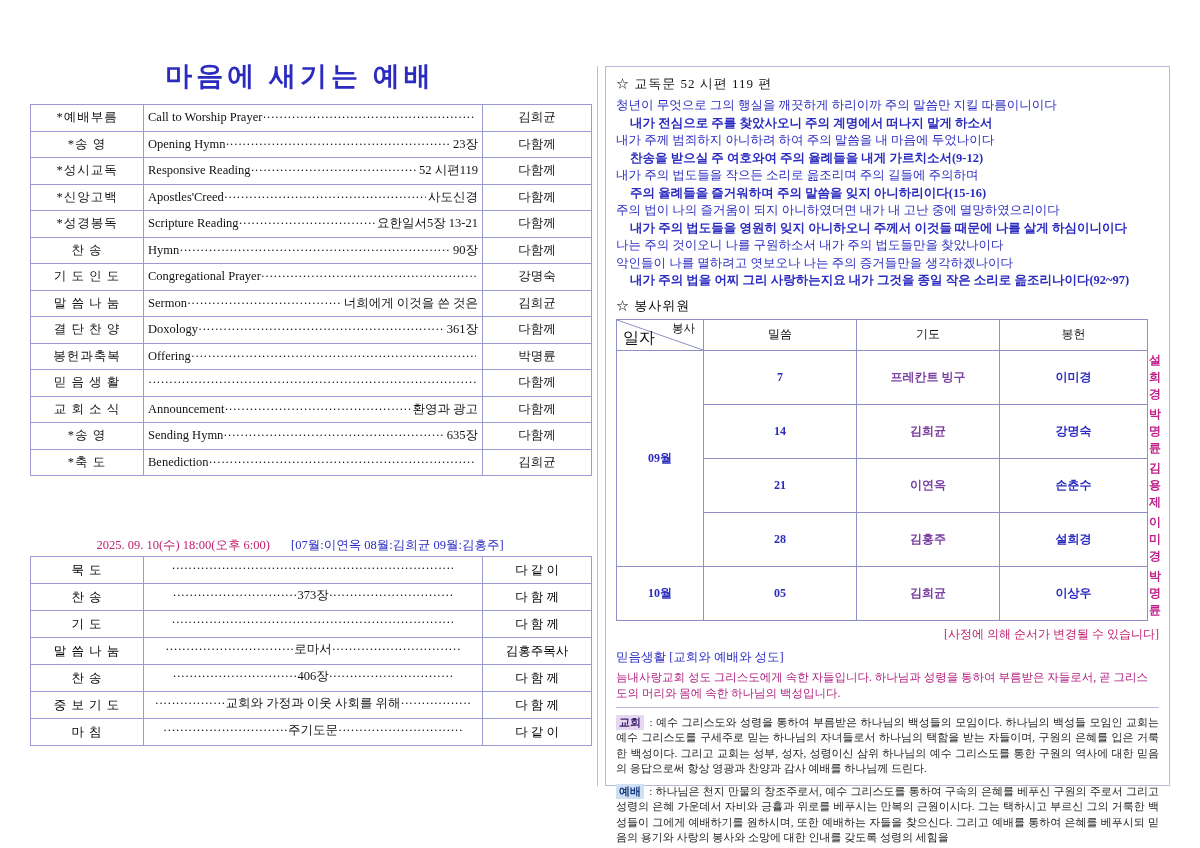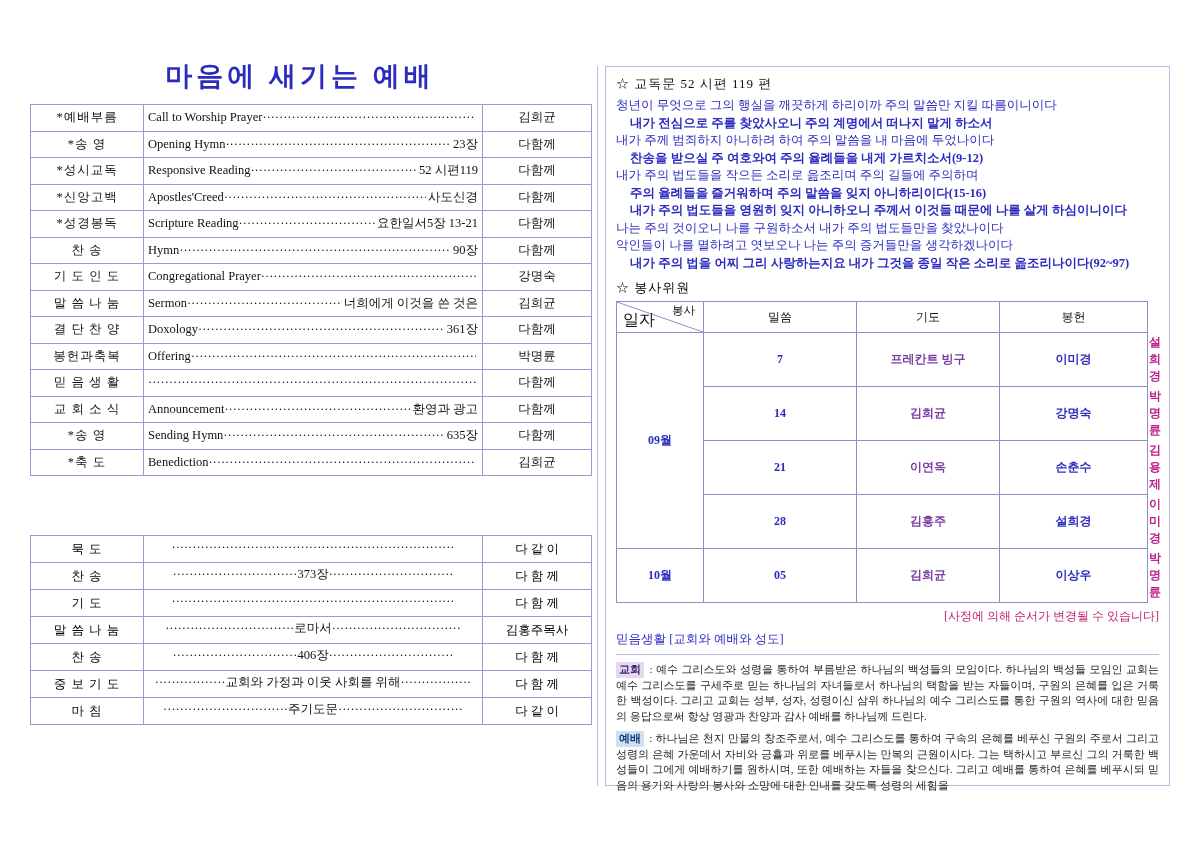--- a/index.html
+++ b/index.html
@@ -365,6 +365,7 @@
           <div class="even">찬송을 받으실 주 여호와여 주의 율례들을 내게 가르치소서(9-12)</div>
           <div class="plain">내가 주의 법도들을 작으든 소리로 읊조리며 주의 길들에 주의하며</div>
           <div class="even">주의 율례들을 즐거워하며 주의 말씀을 잊지 아니하리이다(15-16)</div>
+          <div class="plain">주의 법이 나의 즐거움이 되지 아니하였더면 내가 내 고난 중에 멸망하였으리이다</div>
           <div class="even">내가 주의 법도들을 영원히 잊지 아니하오니 주께서 이것들 때문에 나를 살게 하심이니이다</div>
           <div class="plain">나는 주의 것이오니 나를 구원하소서 내가 주의 법도들만을 찾았나이다</div>
           <div class="plain">악인들이 나를 멸하려고 엿보오나 나는 주의 증거들만을 생각하겠나이다</div>

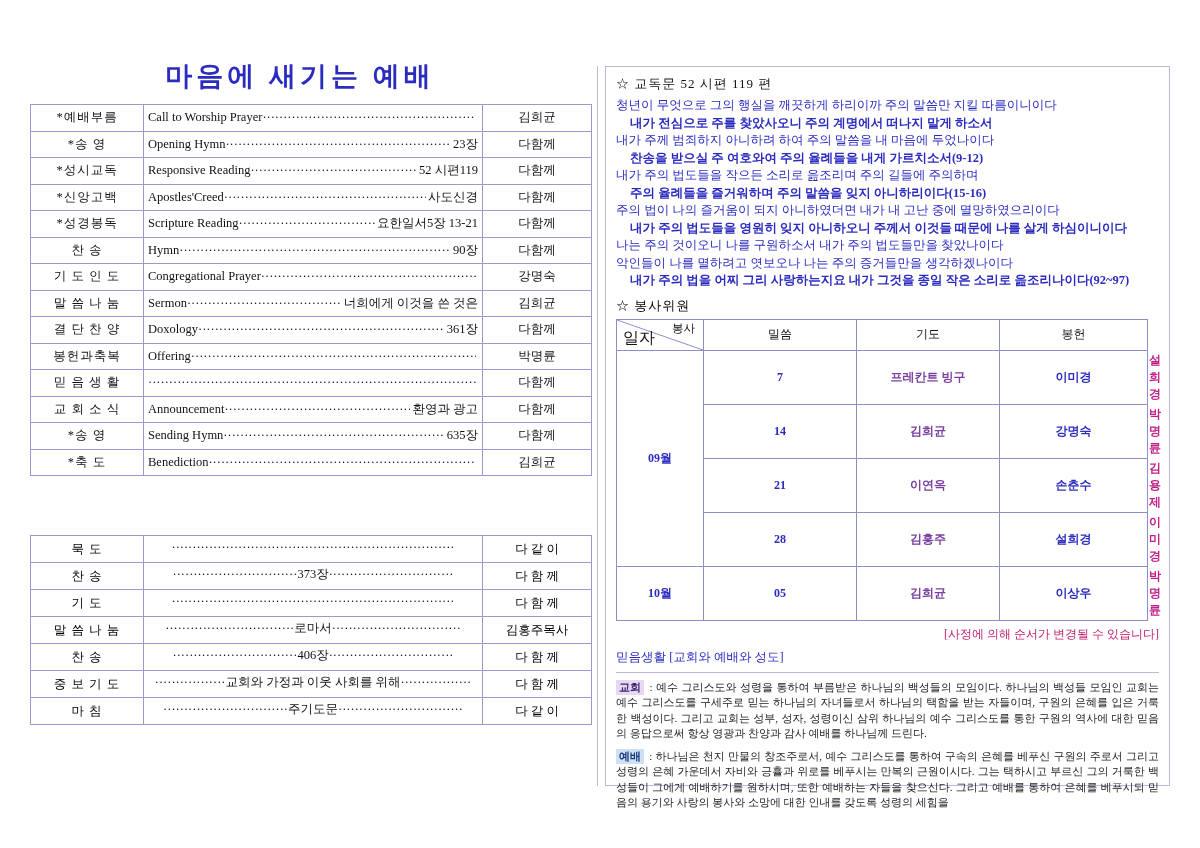--- a/index.html
+++ b/index.html
@@ -312,6 +312,10 @@
   </div>
 
   <div class="left2">
+    <div class="subtitle2">
+      <span>2025. 09. 10(수) 18:00(오후 6:00)</span>
+      <span class="bracket" style="margin-left:18px">[07월:이연옥 08월:김희균 09월:김홍주]</span>
+    </div>
     <table class="order2">
       <tbody id="order2-body">
           <tr>

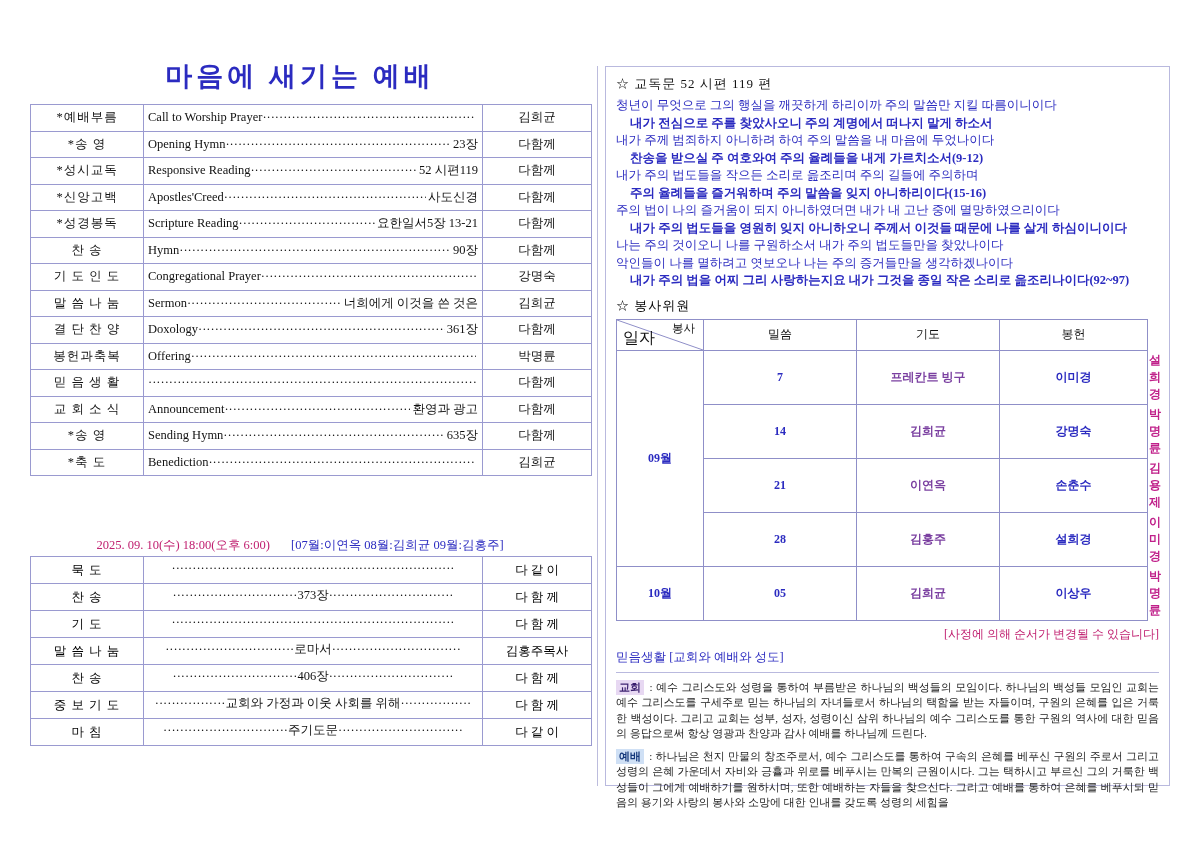--- a/index.html
+++ b/index.html
@@ -434,6 +434,7 @@
       <div class="notice">[사정에 의해 순서가 변경될 수 있습니다]</div>
 
       <div class="sec-title">믿음생활 [교회와 예배와 성도]</div>
+      <div class="sec-sub">늠내사랑교회 성도 그리스도에게 속한 자들입니다. 하나님과 성령을 통하여 부름받은 자들로서, 곧 그리스도의 머리와 몸에 속한 하나님의 백성입니다.</div>
 
       <div class="hr-line"></div>
 

